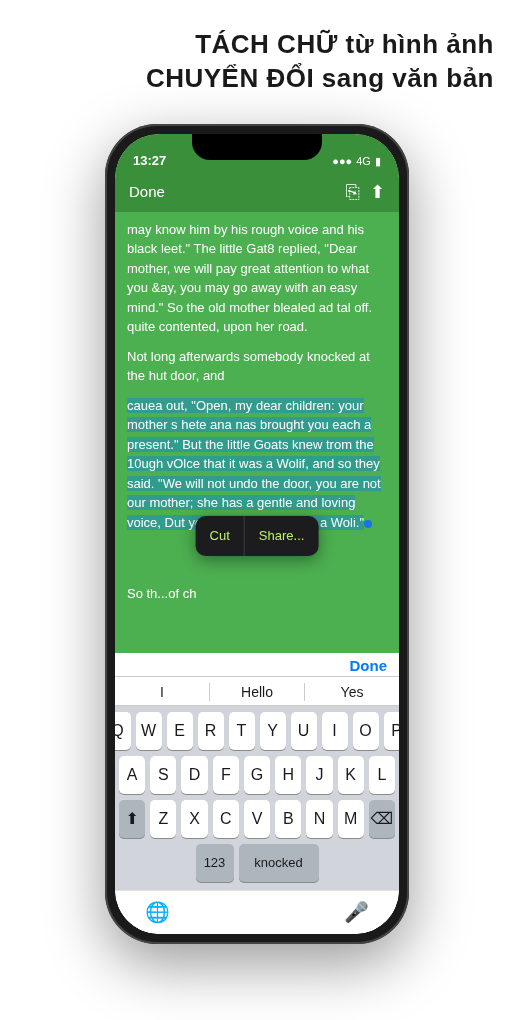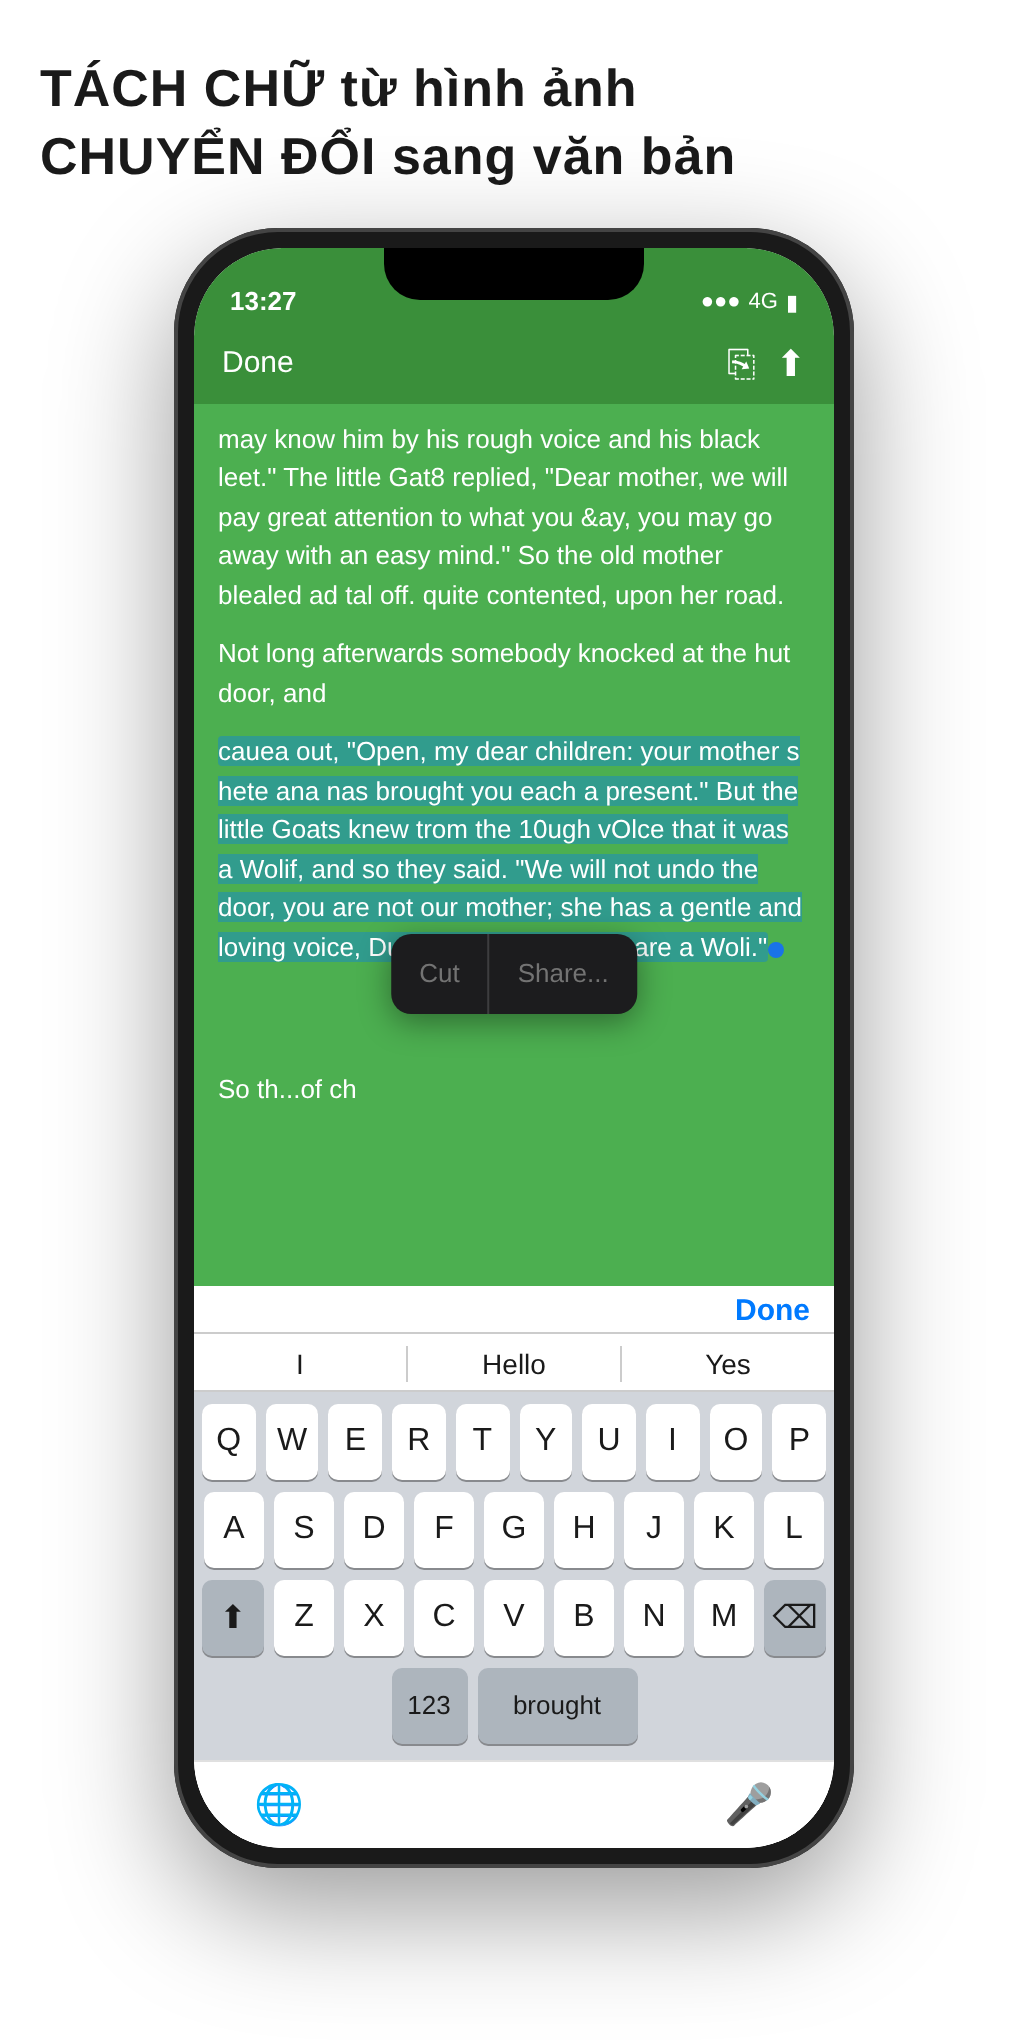--- a/index.html
+++ b/index.html
@@ -16,8 +16,8 @@
     
     .title-area {
       width: 100%;
-      text-align: left;
-      padding: 28px 20px 18px;
+      text-align: right;
+      padding: 28px 20px 28px;
     }
     .title-line {
       font-size: 26px;

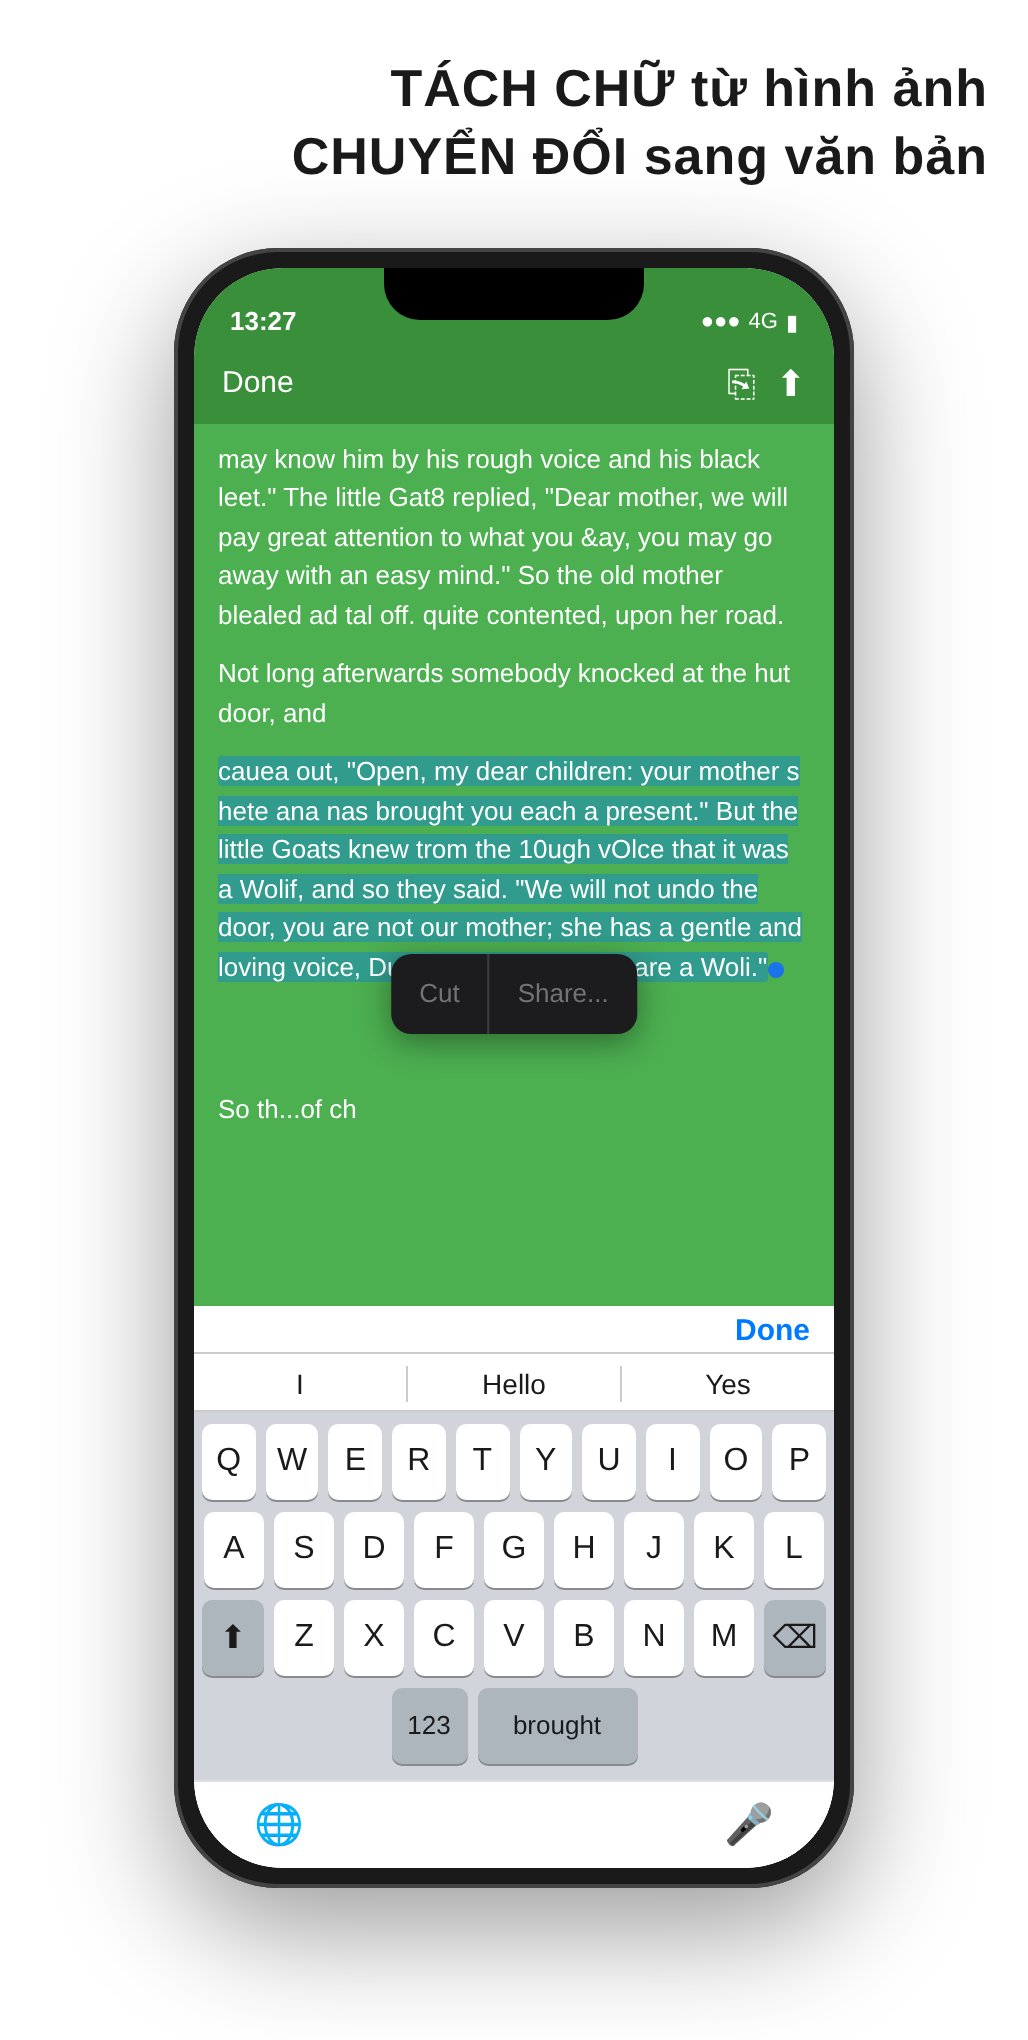--- a/index.html
+++ b/index.html
@@ -29,7 +29,7 @@
 
     
     .phone-outer {
-      width: 340px;
+      width: 304px;
       height: 820px;
       background: #1a1a1a;
       border-radius: 52px;

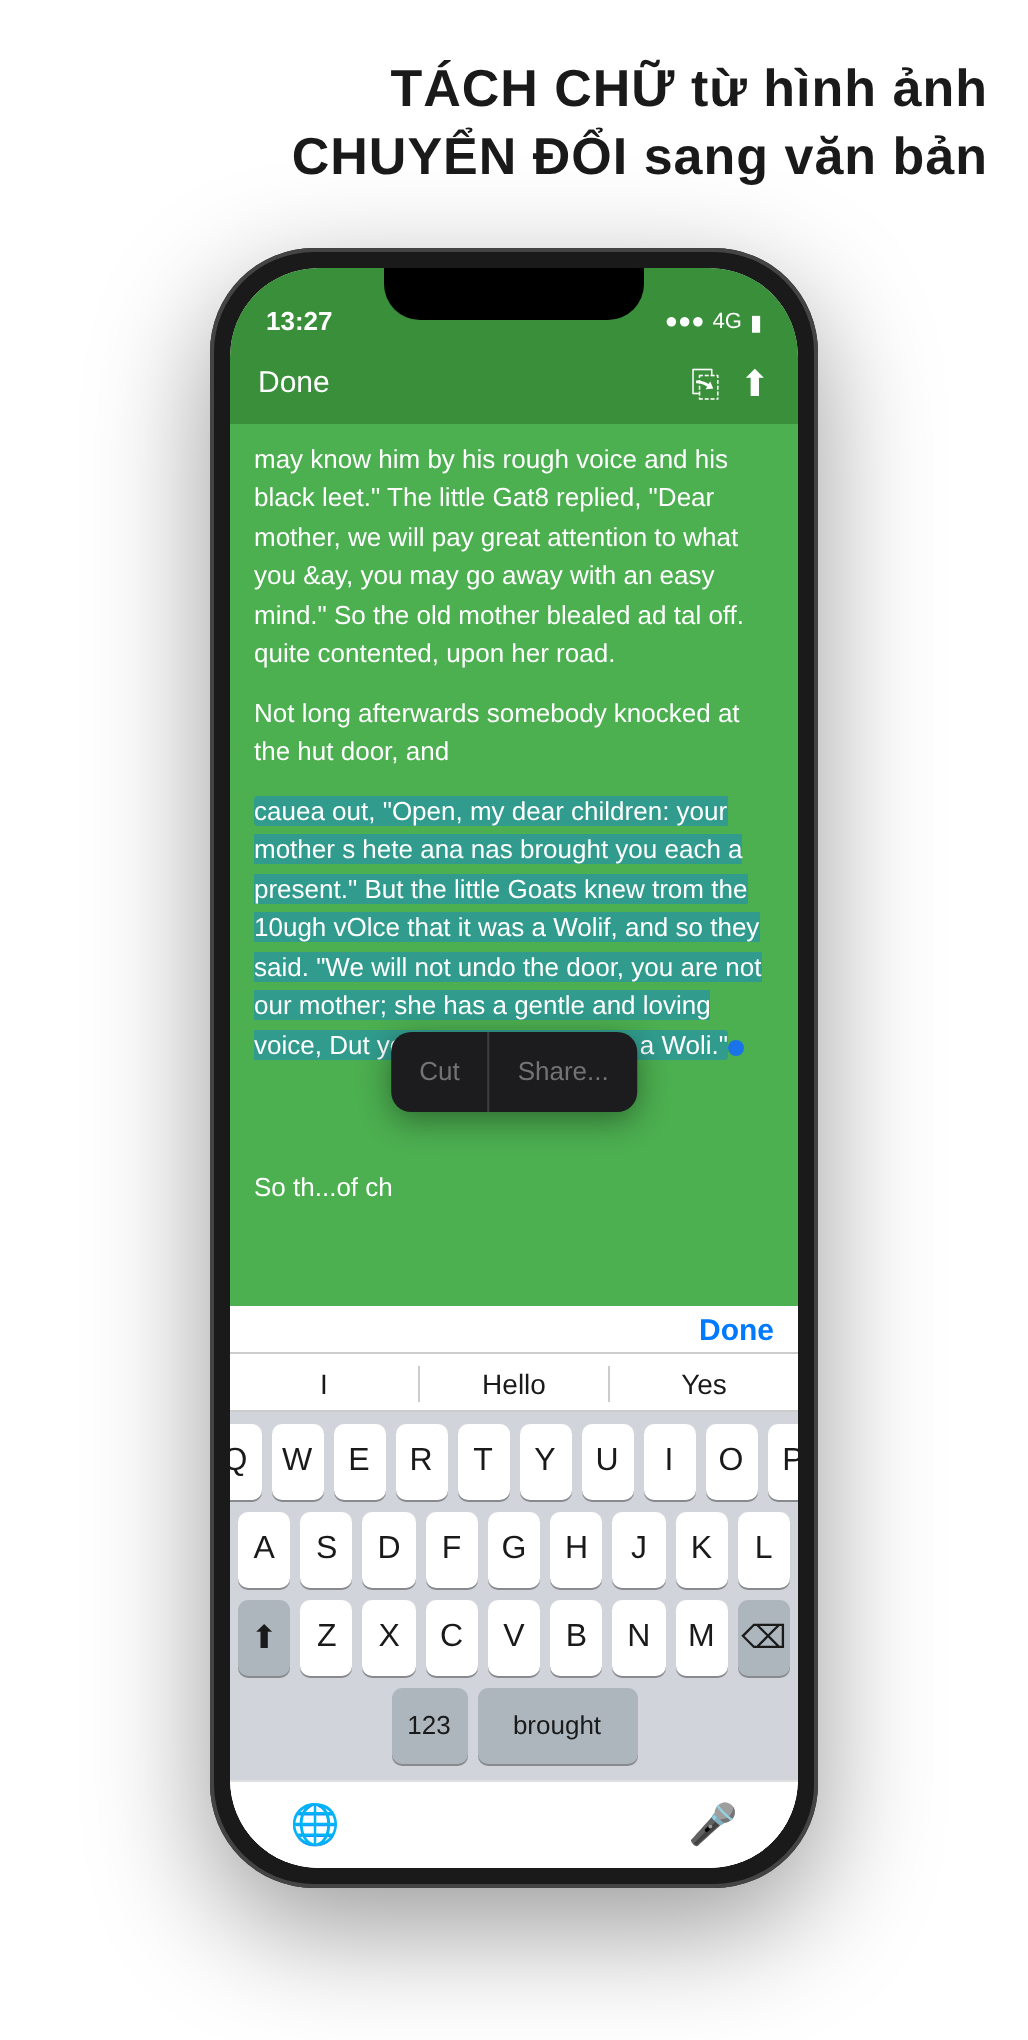--- a/index.html
+++ b/index.html
@@ -179,7 +179,7 @@
       overflow: hidden;
     }
     .context-menu-item {
-      color: #737373;
+      color: #bef264;
       font-size: 13px;
       font-weight: 400;
       padding: 10px 14px;

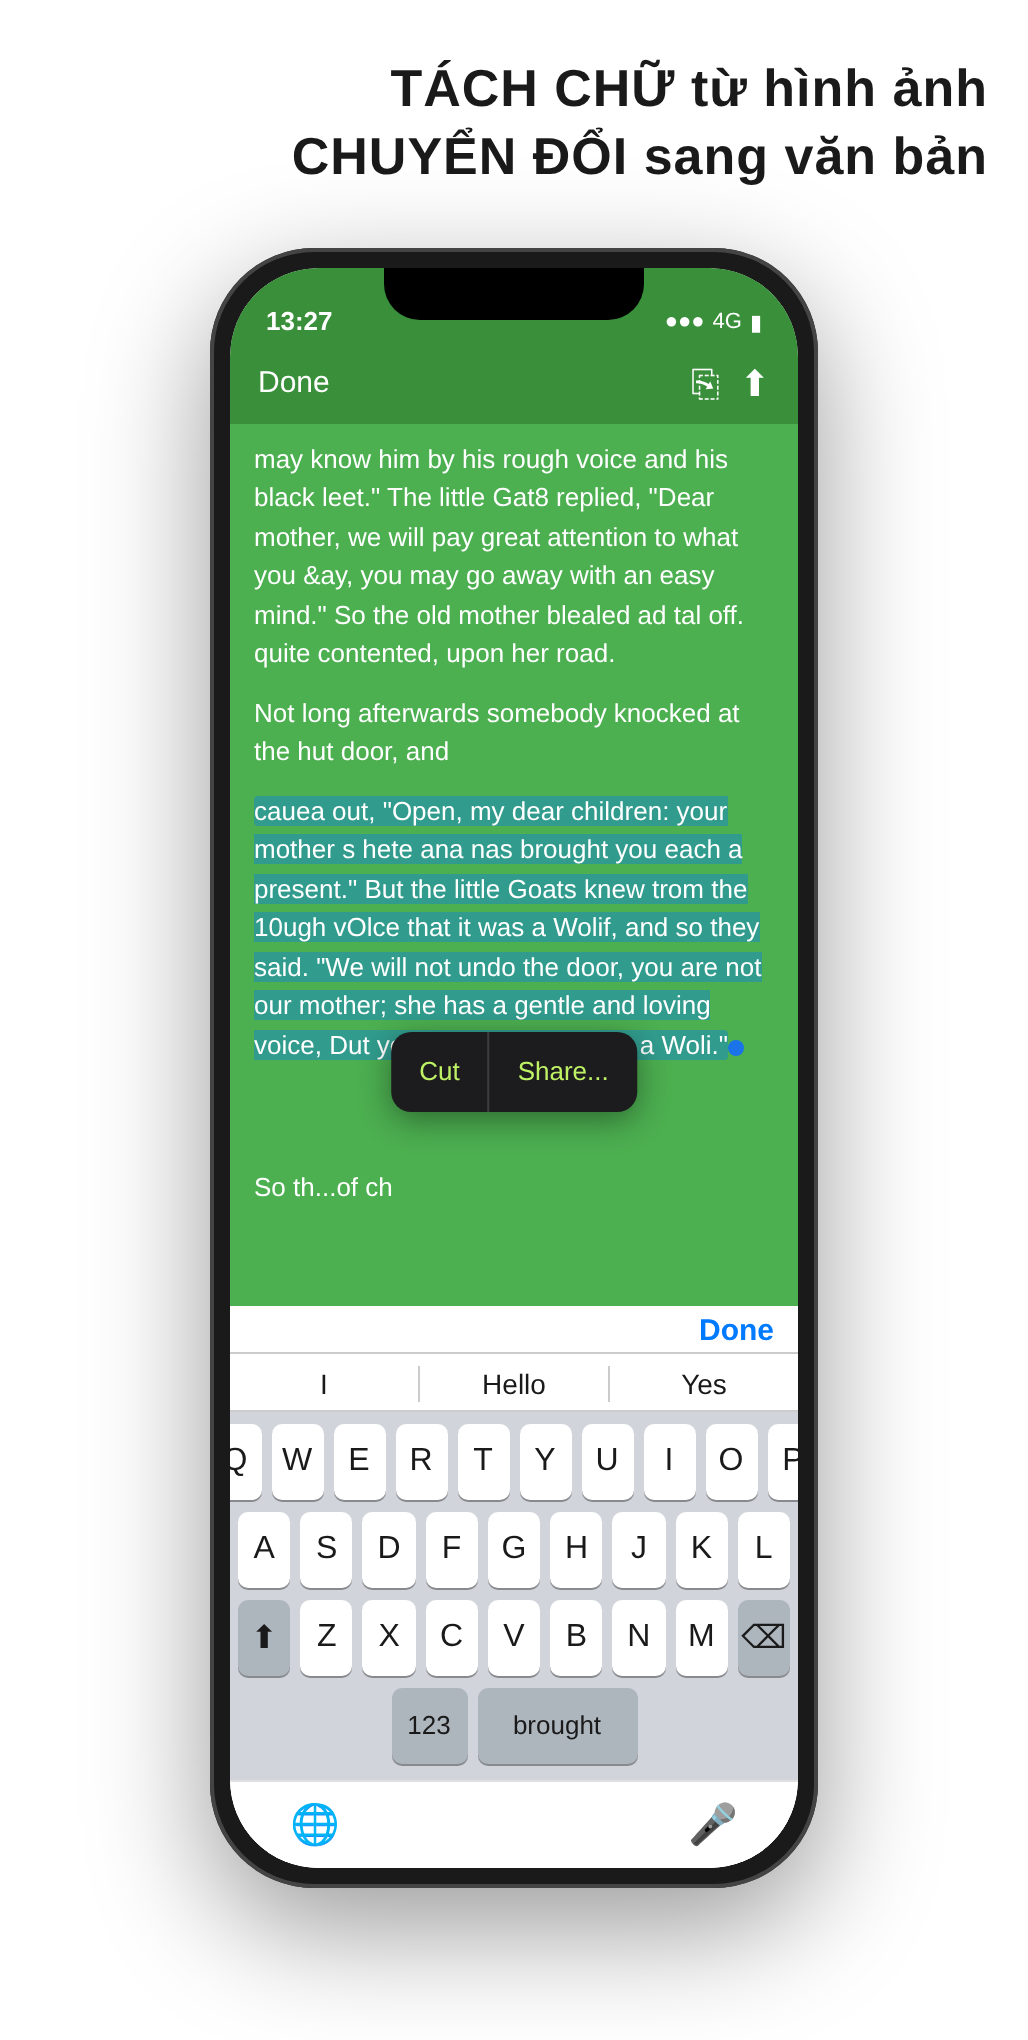--- a/index.html
+++ b/index.html
@@ -412,7 +412,7 @@
 
           <div class="key-row">
             <div class="key nums">123</div>
-            <div class="key ret">brought</div>
+            <div class="key ret">knocked</div>
           </div>
         </div>
 

